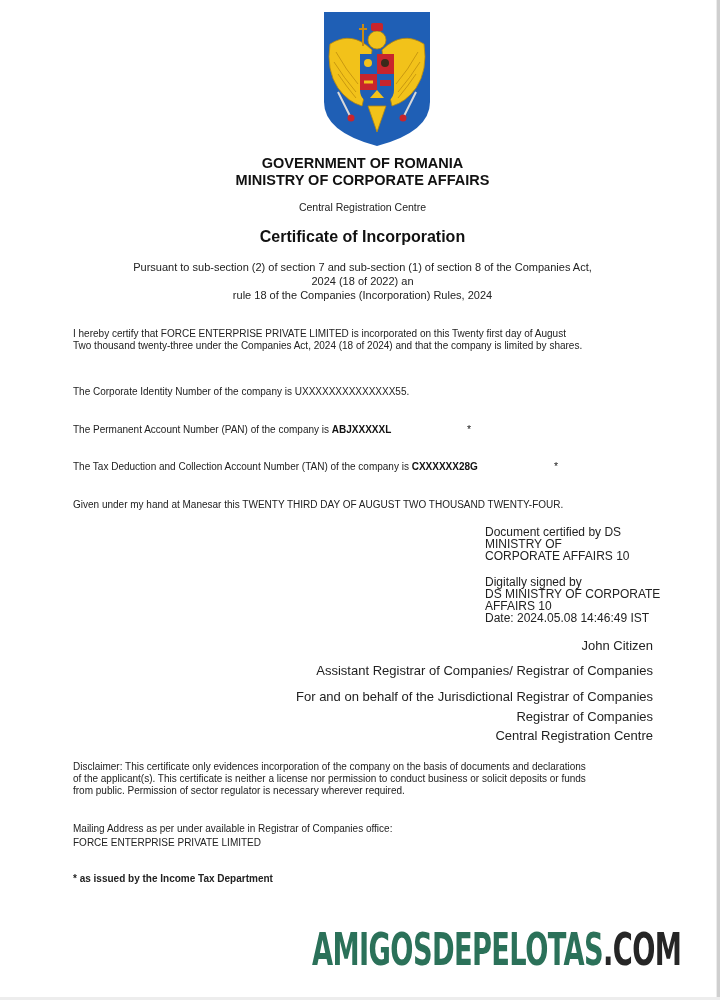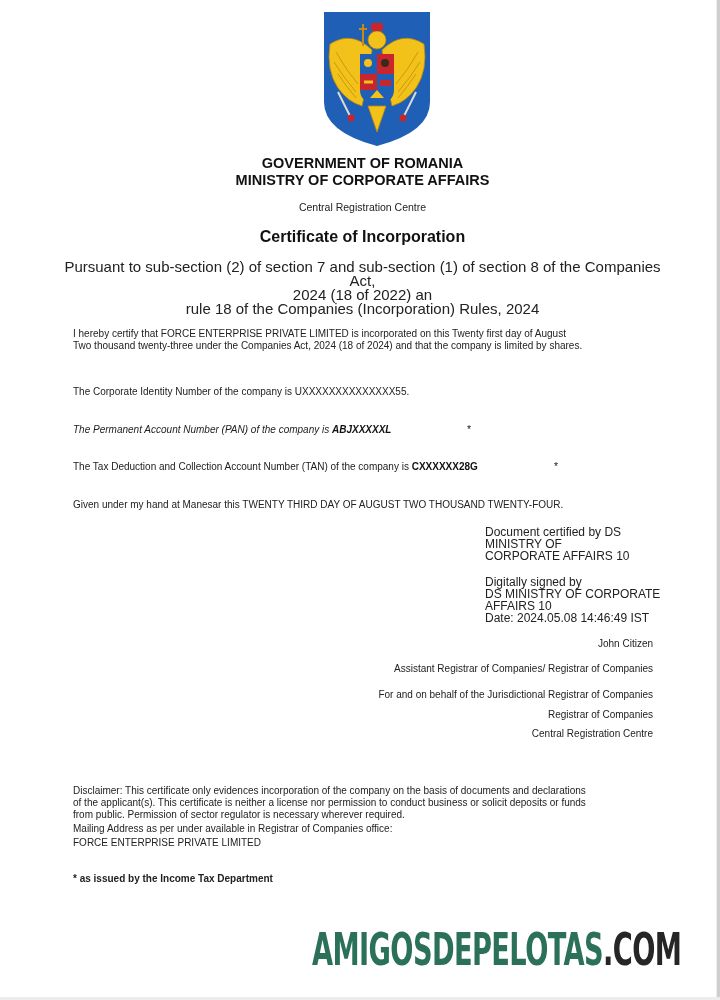--- a/index.html
+++ b/index.html
@@ -17,7 +17,7 @@
   .gov-title { top: 155px; font-weight: bold; font-size: 14.5px; line-height: 17px; color: #111; }
   .crc { top: 201px; font-size: 10.5px; color: #222; }
   .cert-title { top: 228px; font-weight: bold; font-size: 16px; color: #111; }
-  .pursuant { top: 260px; font-size: 15px; line-height: 14px; color: #222; left: 60px; width: 605px; }
+  .pursuant { top: 260px; font-size: 11px; line-height: 14px; color: #222; left: 60px; width: 605px; }
 
   .para { position: absolute; left: 73px; font-size: 10px; line-height: 12px; color: #222; white-space: nowrap; }
   .para b { font-weight: bold; color: #111; }

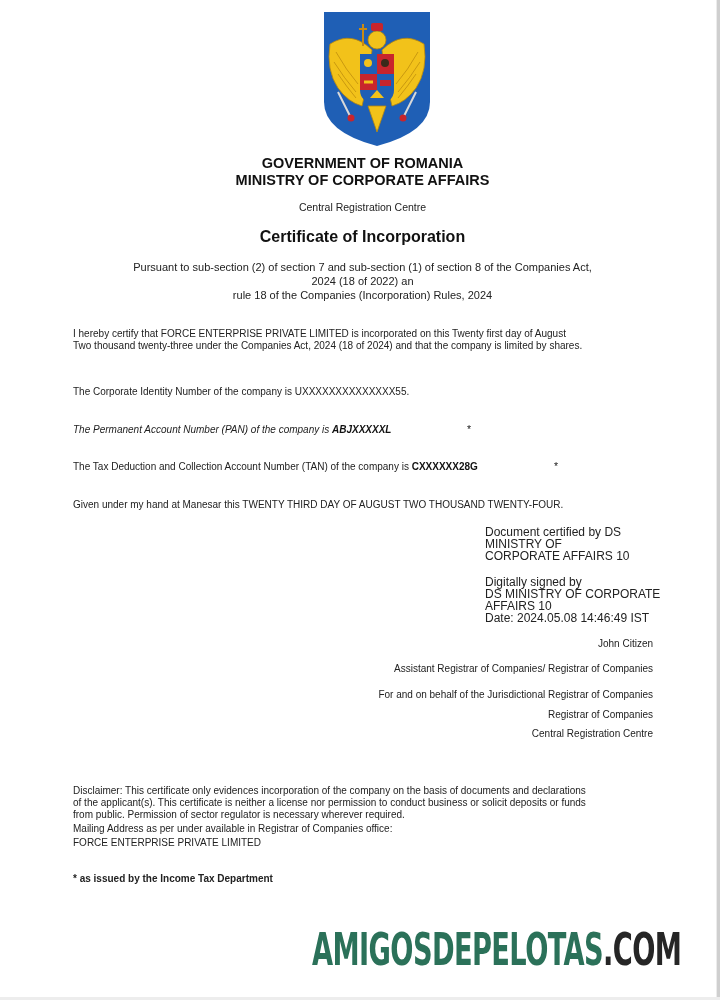--- a/index.html
+++ b/index.html
@@ -97,7 +97,7 @@
 
 <div class="para" style="top:386px;">The Corporate Identity Number of the company is UXXXXXXXXXXXXXX55.</div>
 
-<div class="para" style="top:424px;font-style:italic;">
+<div class="para" style="top:424px;">
   <span>The Permanent Account Number (PAN) of the company is </span><b>ABJXXXXXL</b>
 </div>
 <div class="star" style="left:467px; top:423px;">*</div>

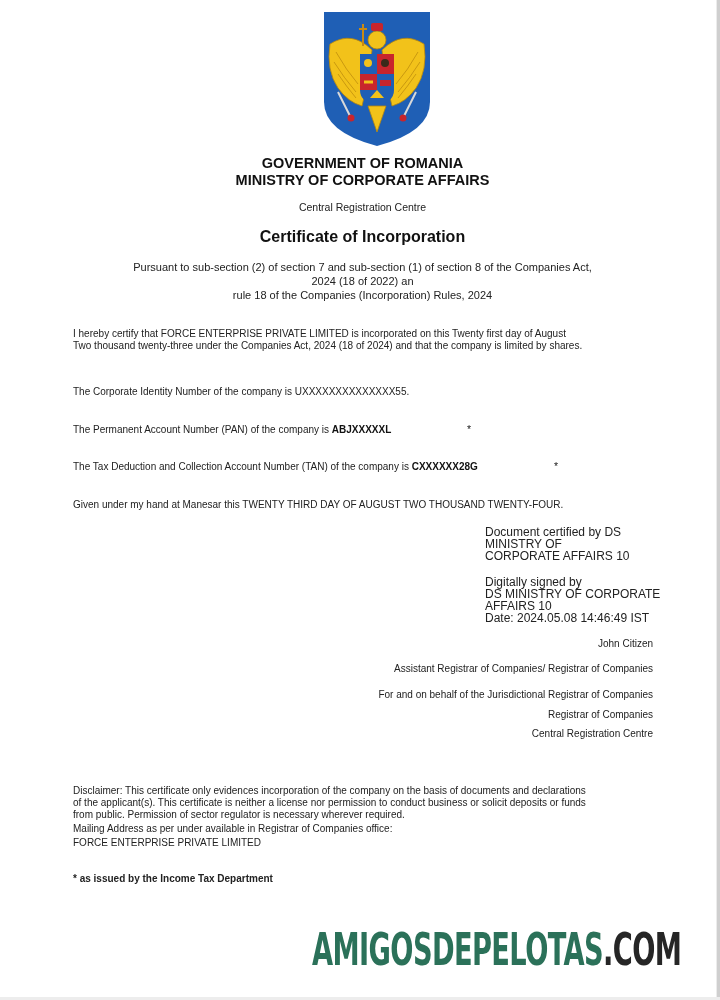--- a/index.html
+++ b/index.html
@@ -24,7 +24,7 @@
   .star { position: absolute; font-size: 10.5px; color: #222; }
 
   .sig { position: absolute; left: 485px; font-size: 12px; line-height: 12px; color: #222; }
-  .right { position: absolute; right: 67px; font-size: 10px; color: #222; text-align: left; white-space: nowrap; }
+  .right { position: absolute; right: 67px; font-size: 13px; color: #222; text-align: left; white-space: nowrap; }
 
   .watermark {
     position: absolute; left: 312px; top: 924px; height: 52px;

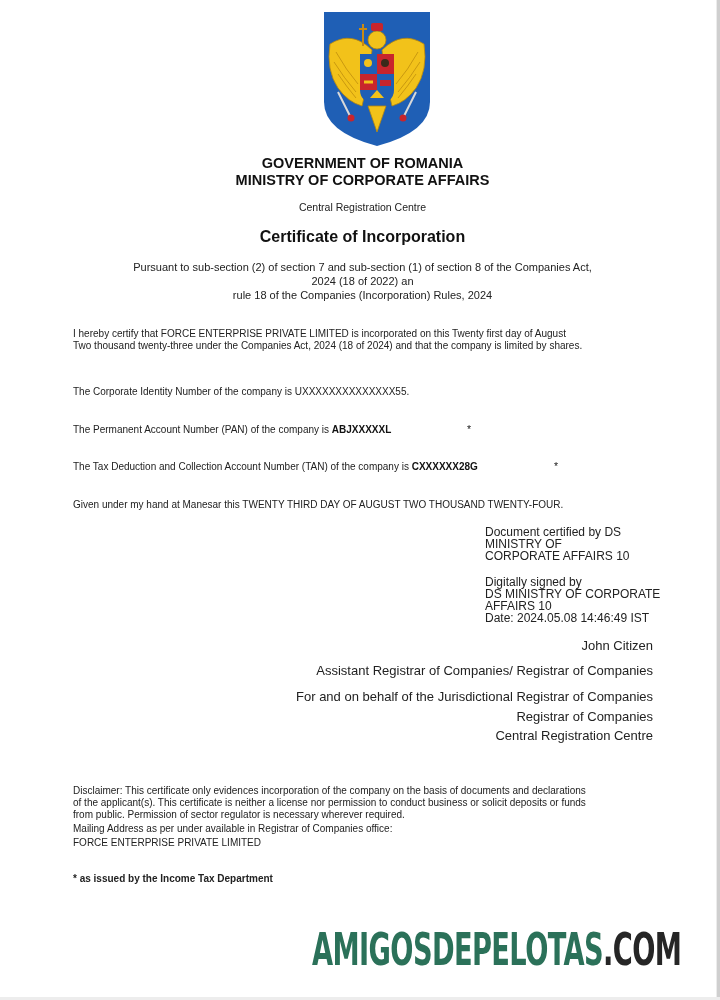--- a/index.html
+++ b/index.html
@@ -127,7 +127,7 @@
 <div class="right" style="top:709px;">Registrar of Companies</div>
 <div class="right" style="top:728px;">Central Registration Centre</div>
 
-<div class="para" style="top:761px;margin-top:24px;">
+<div class="para" style="top:761px;">
   <div>Disclaimer: This certificate only evidences incorporation of the company on the basis of documents and declarations</div>
   <div>of the applicant(s). This certificate is neither a license nor permission to conduct business or solicit deposits or funds</div>
   <div>from public. Permission of sector regulator is necessary wherever required.</div>

